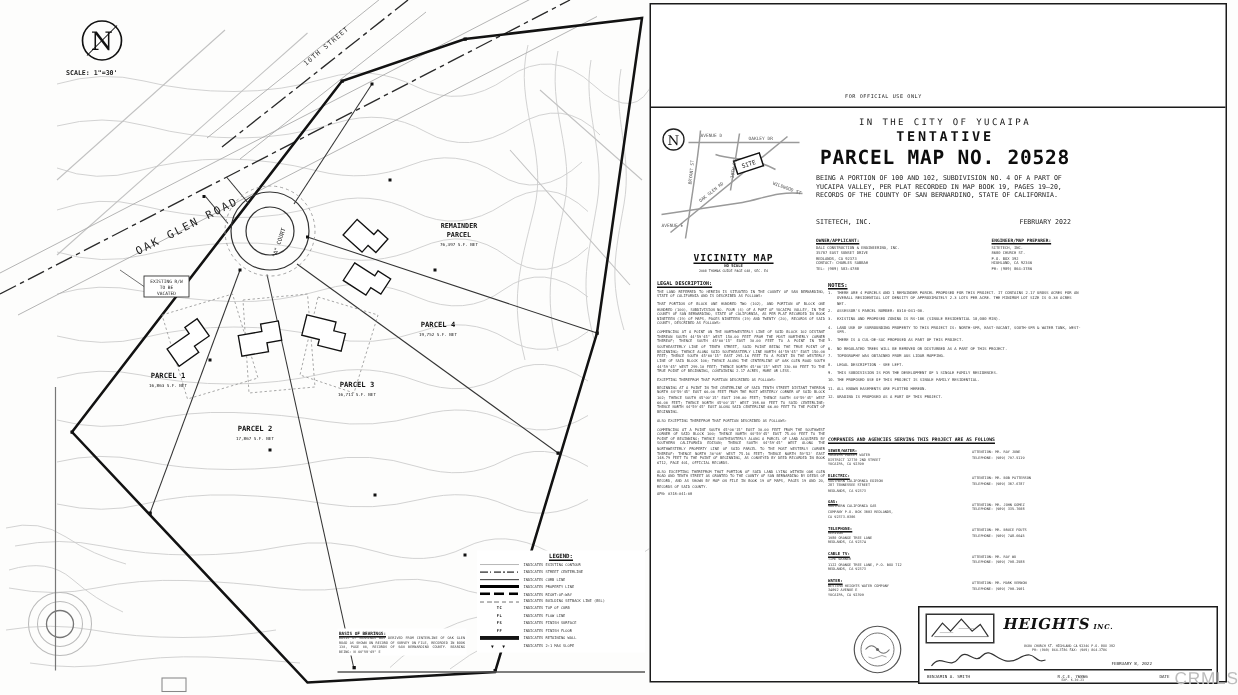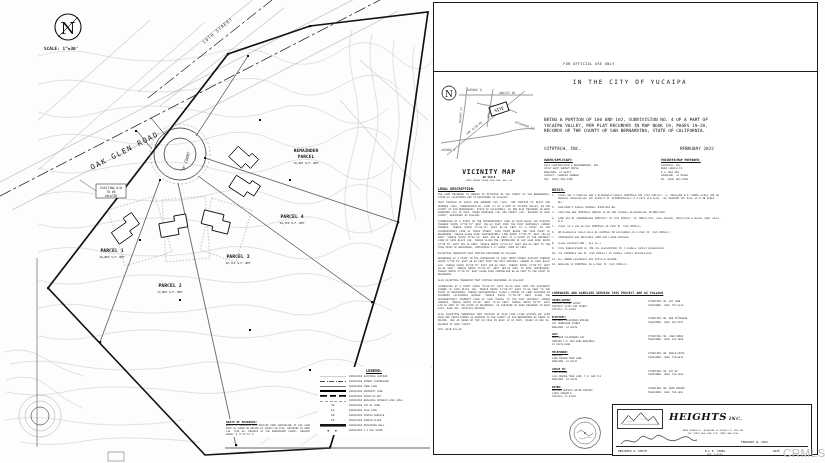--- a/index.html
+++ b/index.html
@@ -316,6 +316,7 @@
     <div class="official-divider"></div>
 
     <div class="hdr-city">IN THE CITY OF YUCAIPA</div>
+    <div class="hdr-tent">TENTATIVE</div>
     <div class="hdr-desc">BEING A PORTION OF 100 AND 102, SUBDIVISION NO. 4 OF A PART OF YUCAIPA VALLEY, PER PLAT RECORDED IN MAP BOOK 19, PAGES 19–20, RECORDS OF THE COUNTY OF SAN BERNARDINO, STATE OF CALIFORNIA.</div>
     <div class="hdr-firmrow">
       <span>SITETECH, INC.</span>

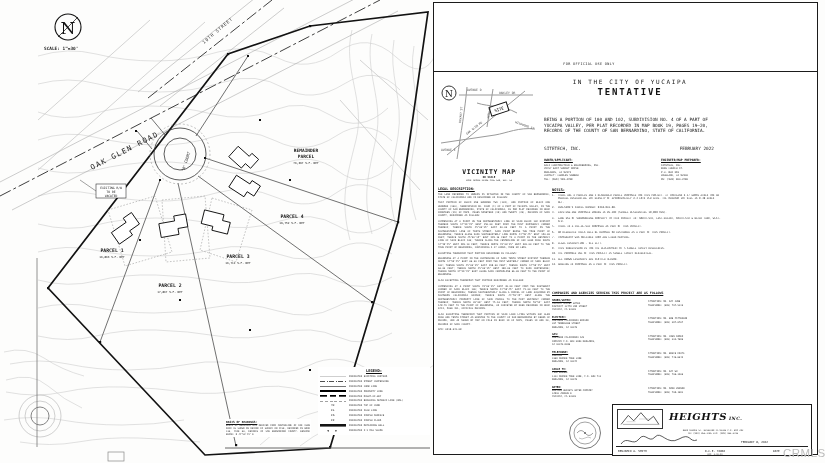--- a/index.html
+++ b/index.html
@@ -317,6 +317,7 @@
 
     <div class="hdr-city">IN THE CITY OF YUCAIPA</div>
     <div class="hdr-tent">TENTATIVE</div>
+    <div class="hdr-no">PARCEL MAP NO. 20528</div>
     <div class="hdr-desc">BEING A PORTION OF 100 AND 102, SUBDIVISION NO. 4 OF A PART OF YUCAIPA VALLEY, PER PLAT RECORDED IN MAP BOOK 19, PAGES 19–20, RECORDS OF THE COUNTY OF SAN BERNARDINO, STATE OF CALIFORNIA.</div>
     <div class="hdr-firmrow">
       <span>SITETECH, INC.</span>

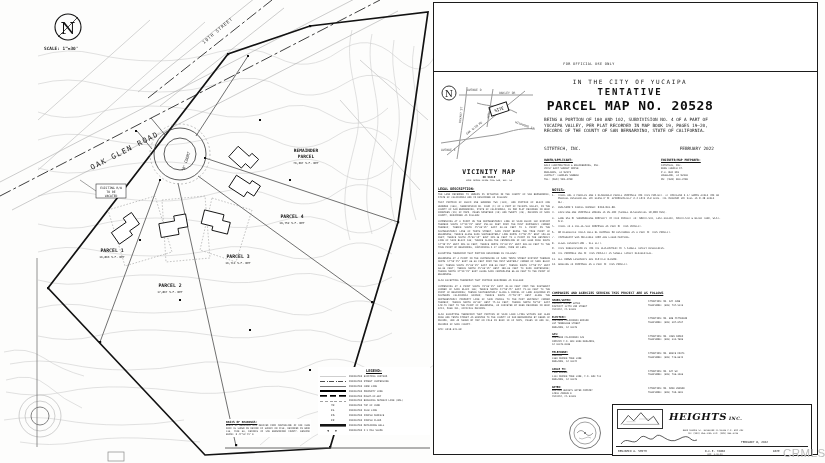--- a/index.html
+++ b/index.html
@@ -37,7 +37,7 @@
 
   .vicinity{position:absolute;left:3px;top:80px;width:104px;}
   .vic-caption{margin-top:1px;text-align:center;}
-  .vic-title{font-size:6.4px;font-weight:bold;letter-spacing:.6px;color:#111;}
+  .vic-title{font-size:6.4px;font-weight:bold;letter-spacing:.6px;text-decoration:underline;color:#111;}
   .vic-sub{font-size:2.6px;font-weight:bold;color:#222;}
   .vic-src{font-size:2.2px;color:#333;}
 

